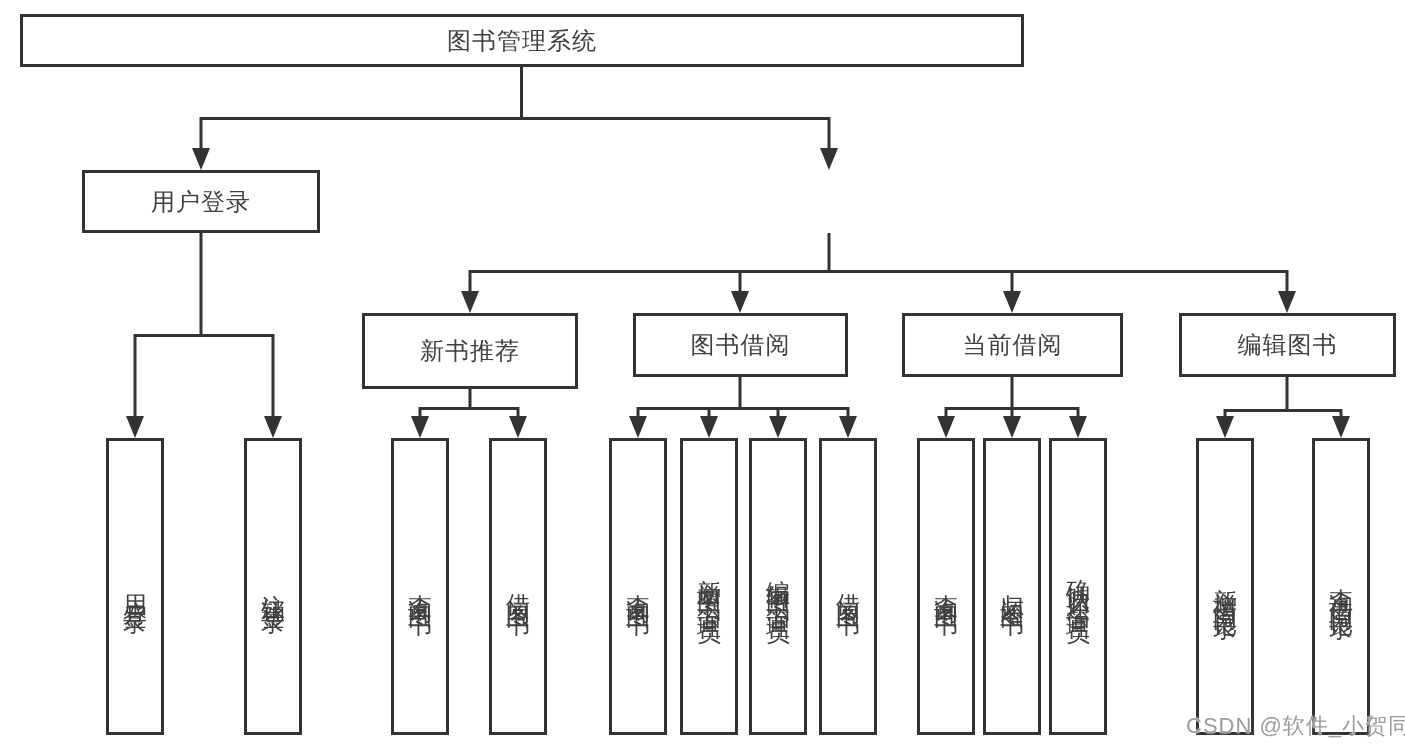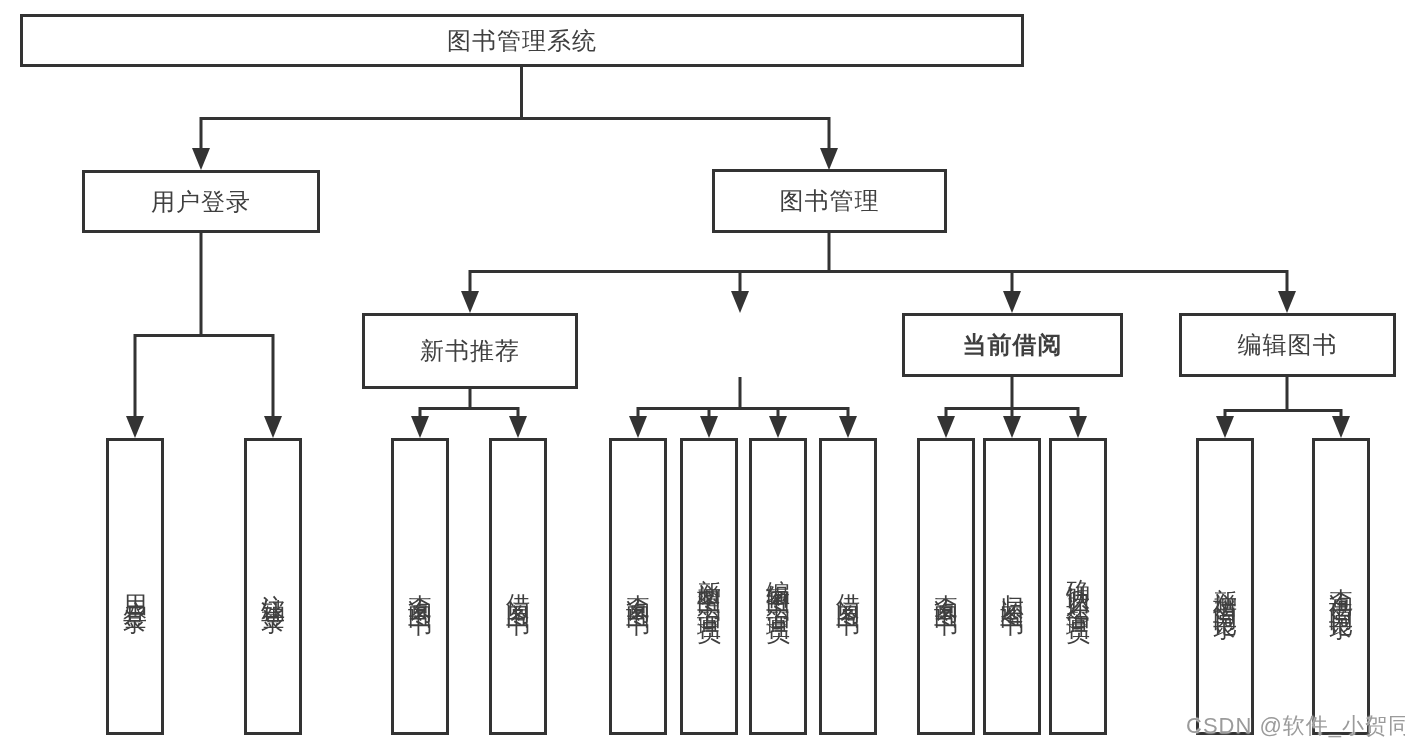--- a/index.html
+++ b/index.html
@@ -122,7 +122,6 @@
   <div class="box n-root">图书管理系统</div>
 
   <div class="box n-login">用户登录</div>
-  <div class="box n-mgmt">图书管理</div>
 
   <div class="box n-newbook">新书推荐</div>
   <div class="box n-current">当前借阅</div>

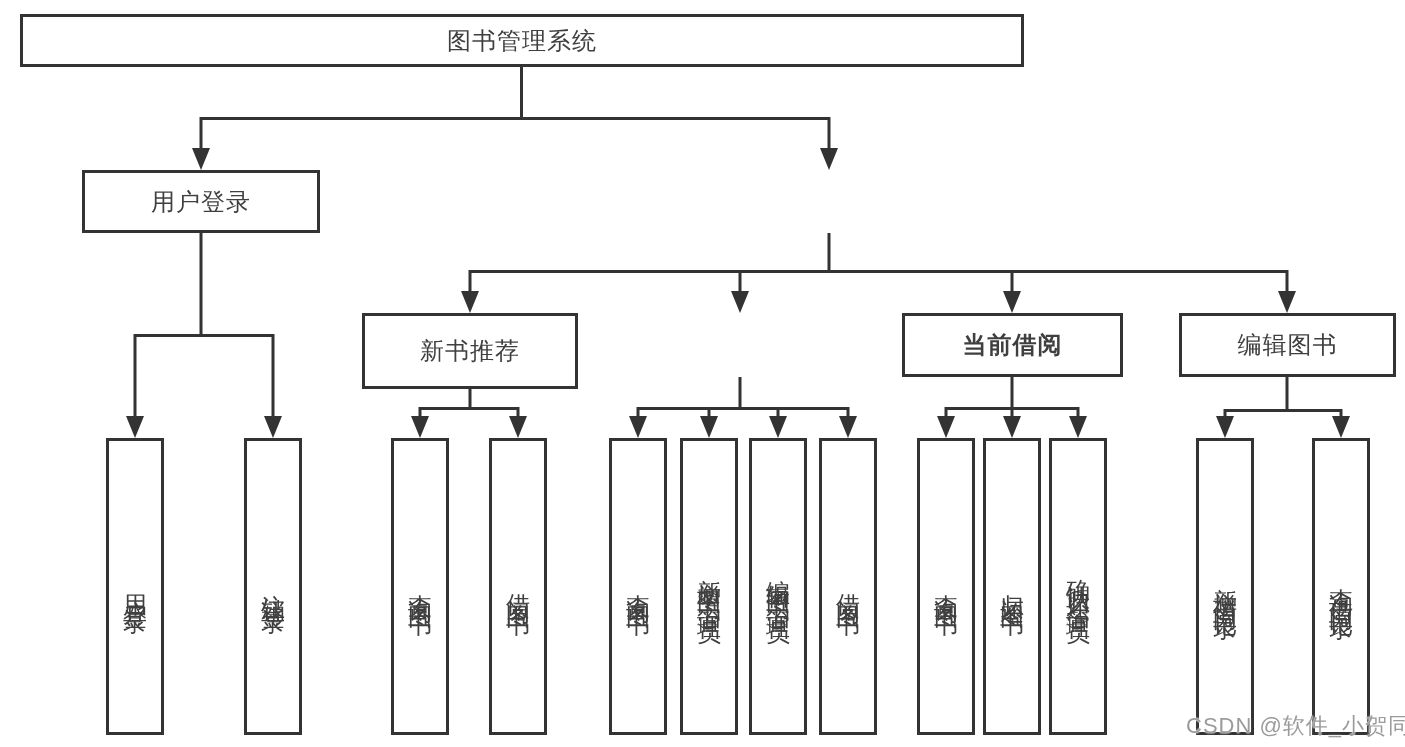--- a/index.html
+++ b/index.html
@@ -124,6 +124,7 @@
   <div class="box n-login">用户登录</div>
 
   <div class="box n-newbook">新书推荐</div>
+  <div class="box n-borrow">图书借阅</div>
   <div class="box n-current">当前借阅</div>
   <div class="box n-record">编辑图书</div>
 

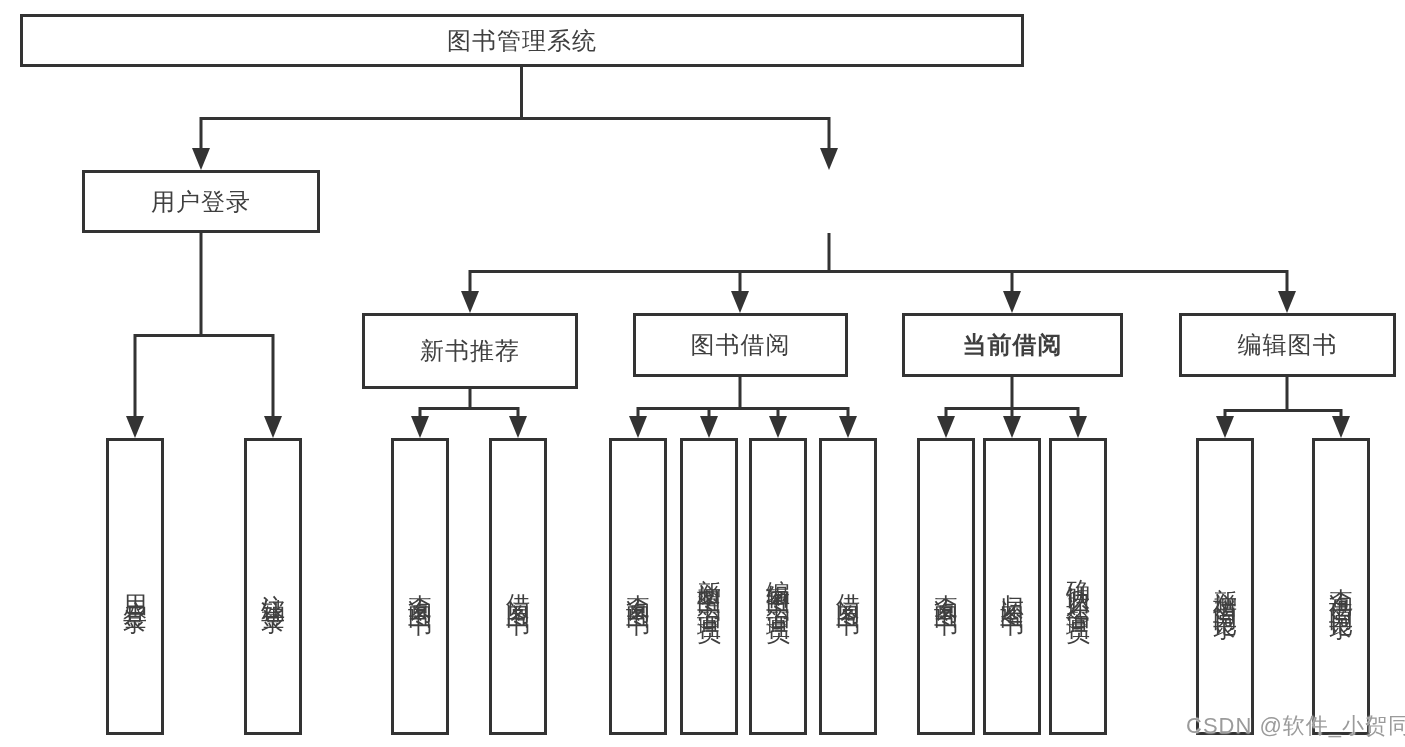--- a/index.html
+++ b/index.html
@@ -44,7 +44,7 @@
   
   .n-newbook { left: 362px;  top: 313px; width: 216px; height: 76px; }
   .n-borrow  { left: 633px;  top: 313px; width: 215px; height: 64px; }
-  .n-current { left: 902px;  top: 313px; width: 221px; height: 64px; font-weight: bold; }
+  .n-current { left: 902px;  top: 313px; width: 221px; height: 64px; }
   .n-record  { left: 1179px; top: 313px; width: 217px; height: 64px; }
   
   .leaf { top: 438px; height: 297px; width: 58px; }

